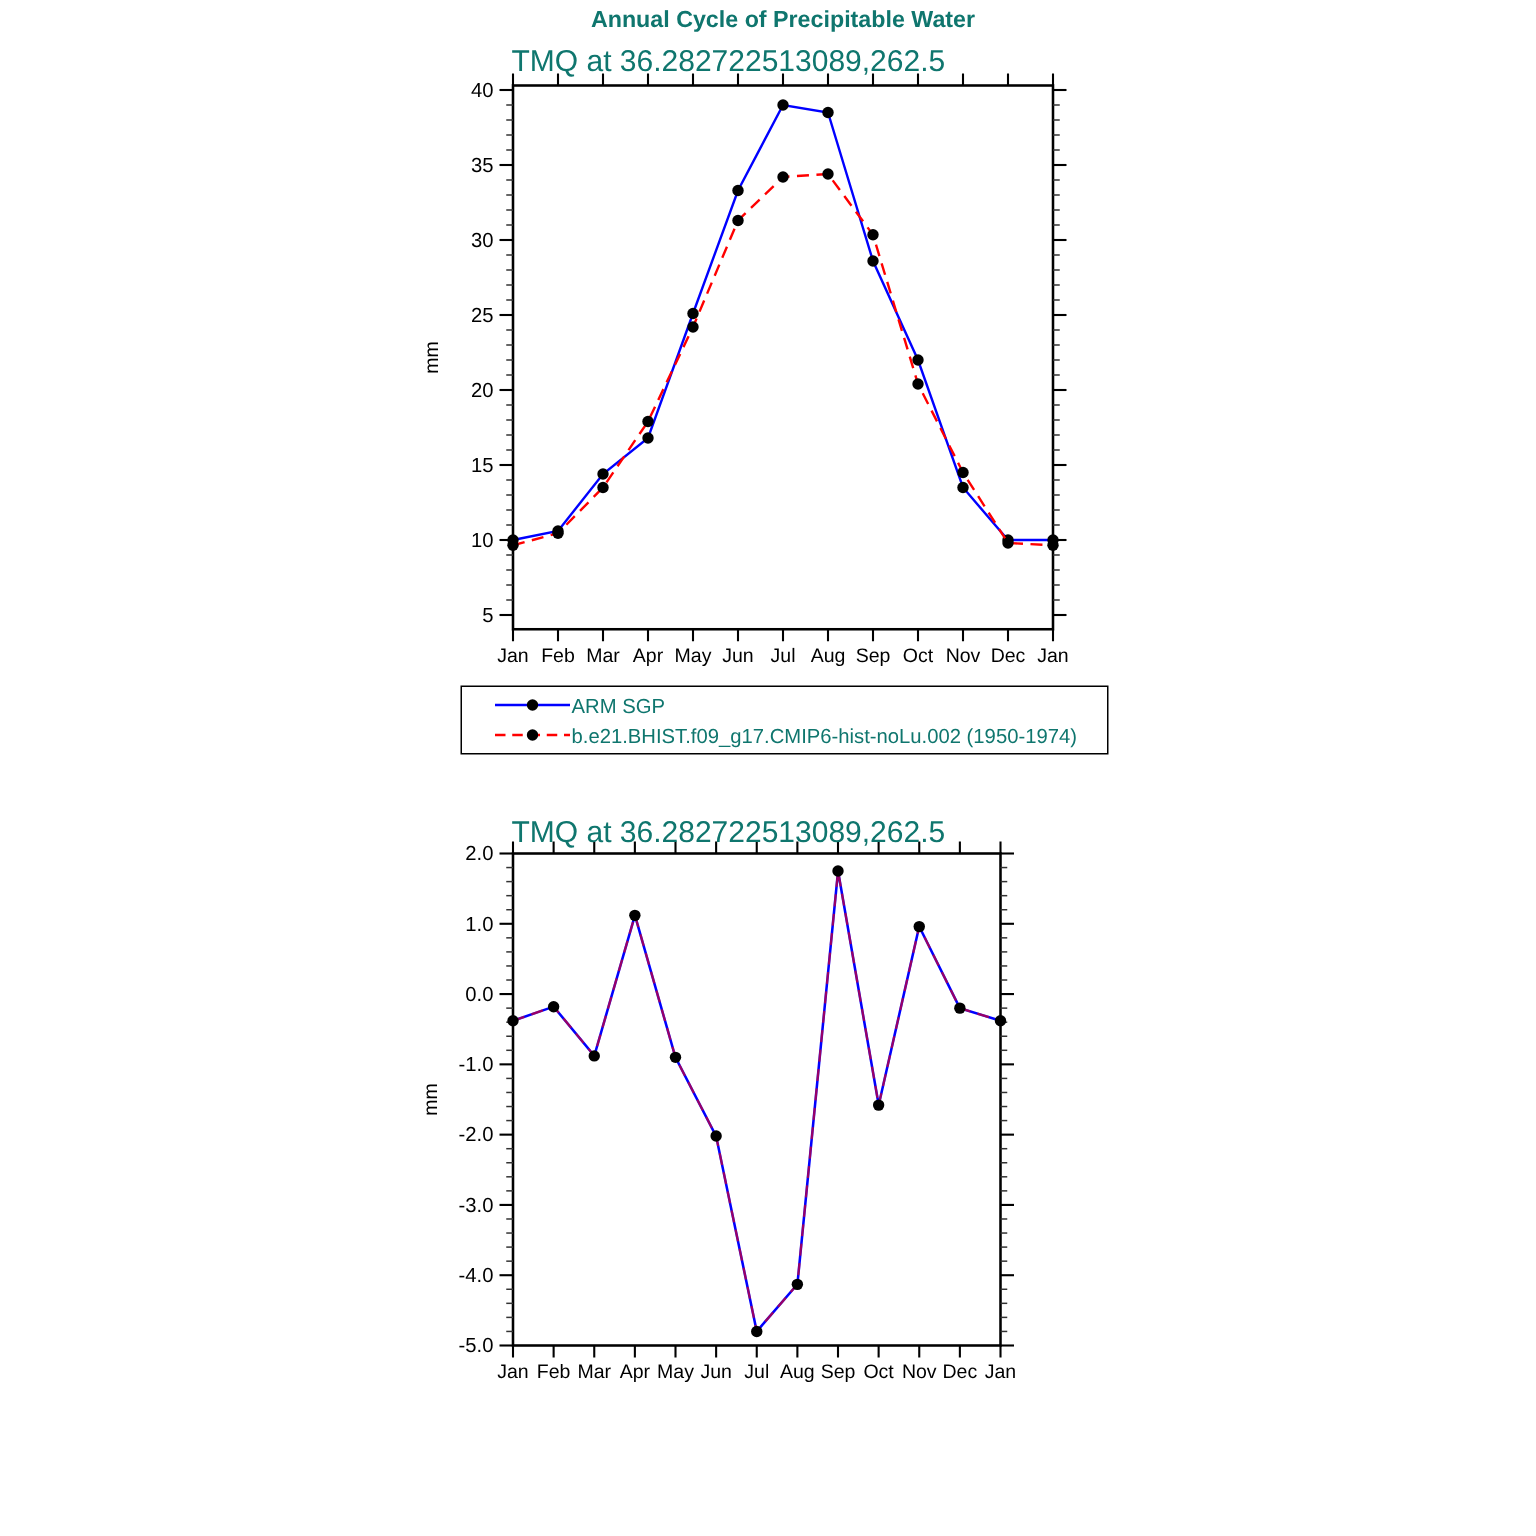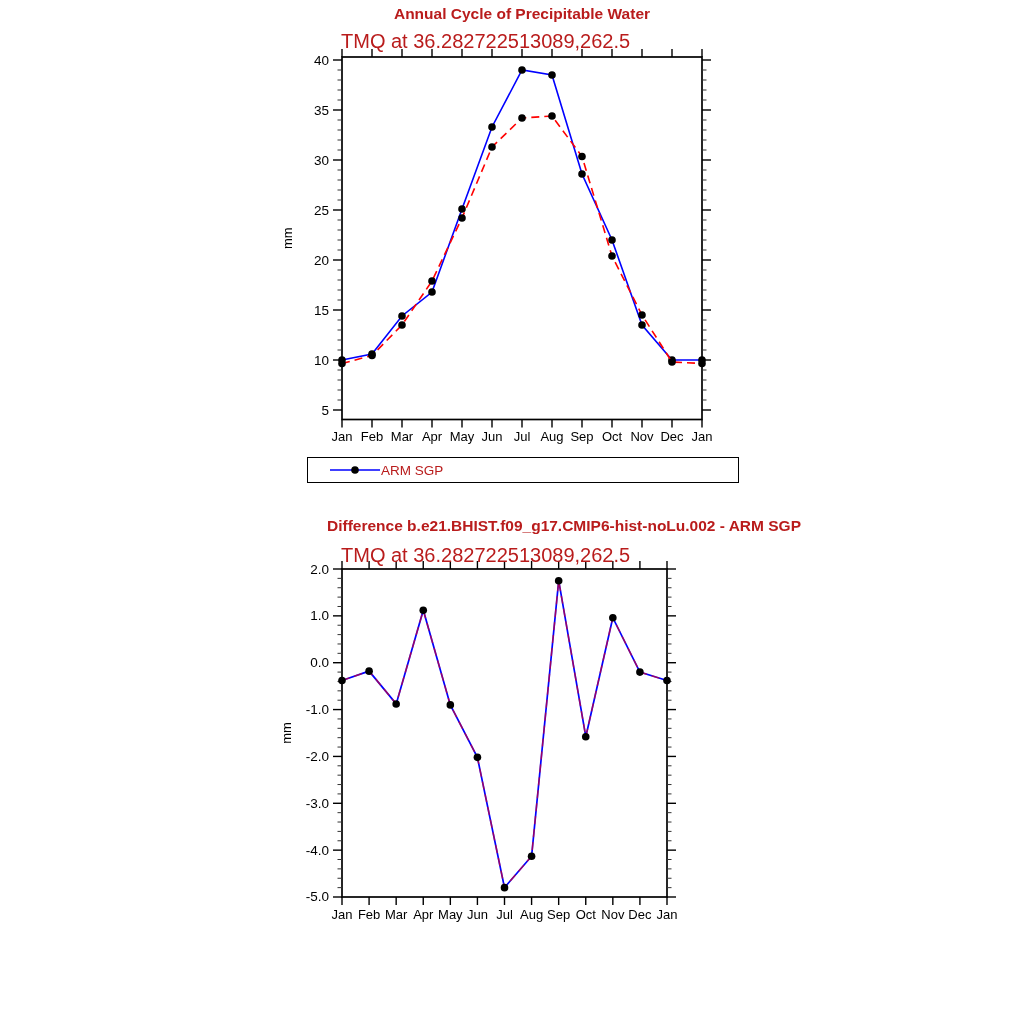--- a/index.html
+++ b/index.html
@@ -4,7 +4,7 @@
 <style>
   html,body{margin:0;padding:0;background:#fff;}
   .canvas{position:relative;width:1024px;height:1024px;background:#fff;overflow:hidden;
-          font-family:"Liberation Sans","DejaVu Sans",sans-serif;color:#b91c1c;}
+          font-family:"Liberation Sans","DejaVu Sans",sans-serif;color:#0f766e;}
   .chart-title{position:absolute;font-weight:bold;font-size:15.5px;text-align:center;white-space:nowrap;}
   .chart-subtitle{position:absolute;font-size:20px;white-space:nowrap;}
   #title1{left:342px;top:5px;width:360px;}

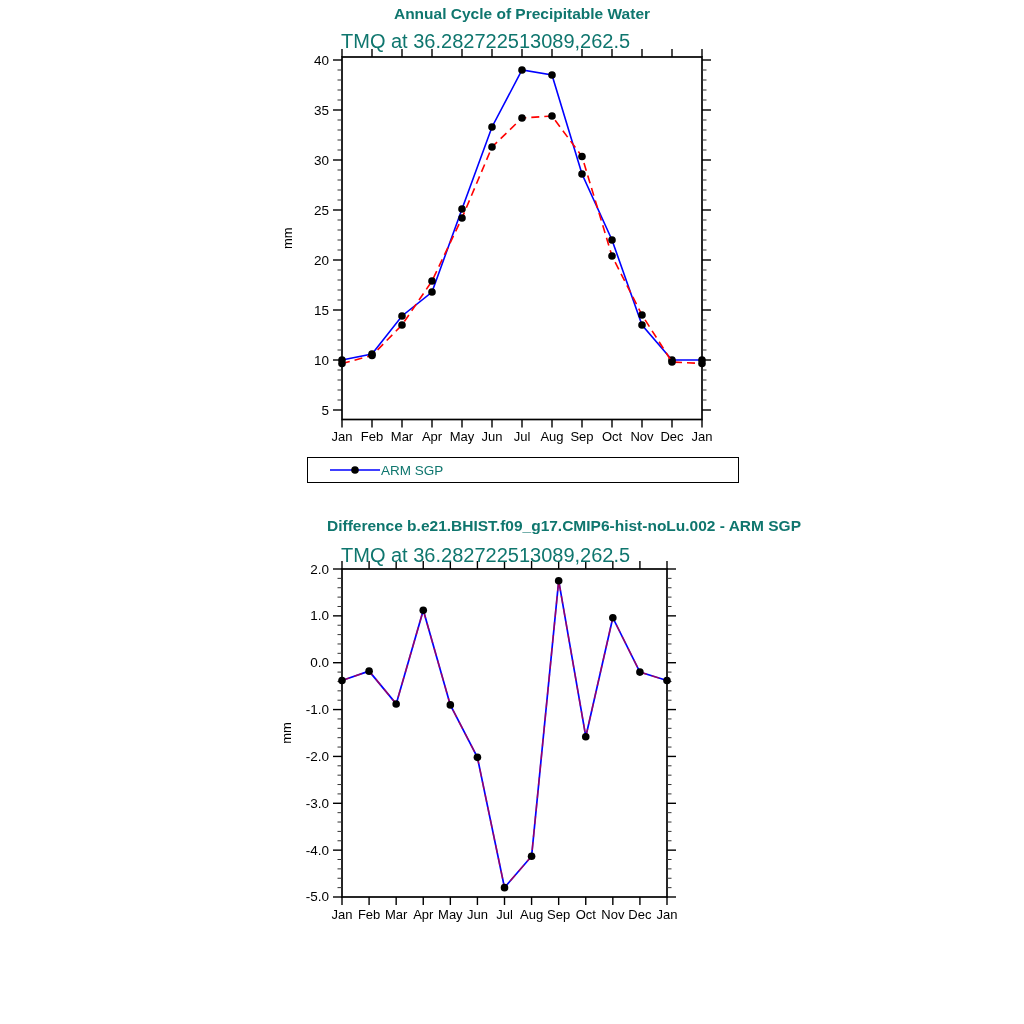--- a/index.html
+++ b/index.html
@@ -323,6 +323,13 @@
       </svg>
       <span class="legend-label">ARM SGP</span>
     </div>
+    <div class="legend-row">
+      <svg viewBox="0 0 52 16">
+        <line class="sw-line" x1="1" y1="8" x2="51" y2="8" stroke="#ff0000" stroke-width="1.6" stroke-dasharray="7 4.5"></line>
+        <circle cx="26" cy="8" r="3.8" fill="#000"></circle>
+      </svg>
+      <span class="legend-label">b.e21.BHIST.f09_g17.CMIP6-hist-noLu.002 (1950-1974)</span>
+    </div>
   </div>
 
   <div id="title2" class="chart-title">Difference b.e21.BHIST.f09_g17.CMIP6-hist-noLu.002 - ARM SGP</div>

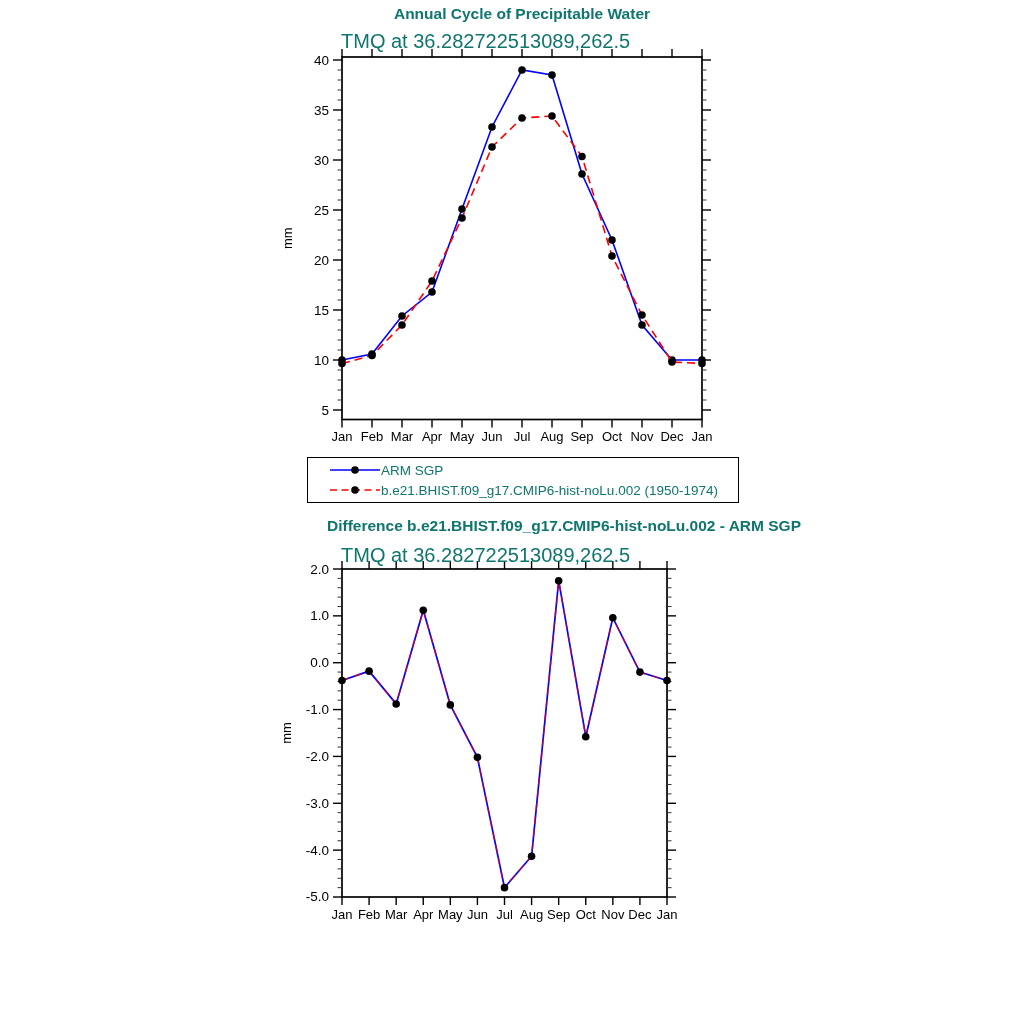--- a/index.html
+++ b/index.html
@@ -332,7 +332,6 @@
     </div>
   </div>
 
-  <div id="title2" class="chart-title">Difference b.e21.BHIST.f09_g17.CMIP6-hist-noLu.002 - ARM SGP</div>
   <div id="subtitle2" class="chart-subtitle">TMQ at 36.282722513089,262.5</div>
 
 </div>

